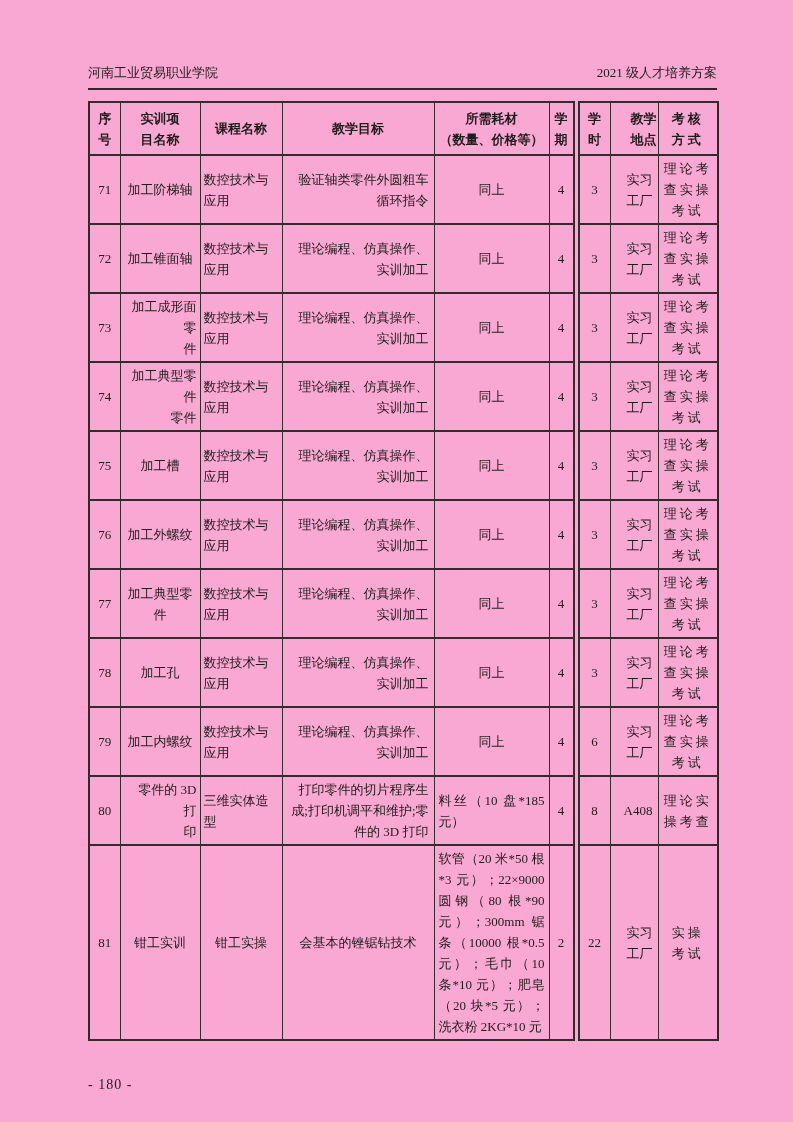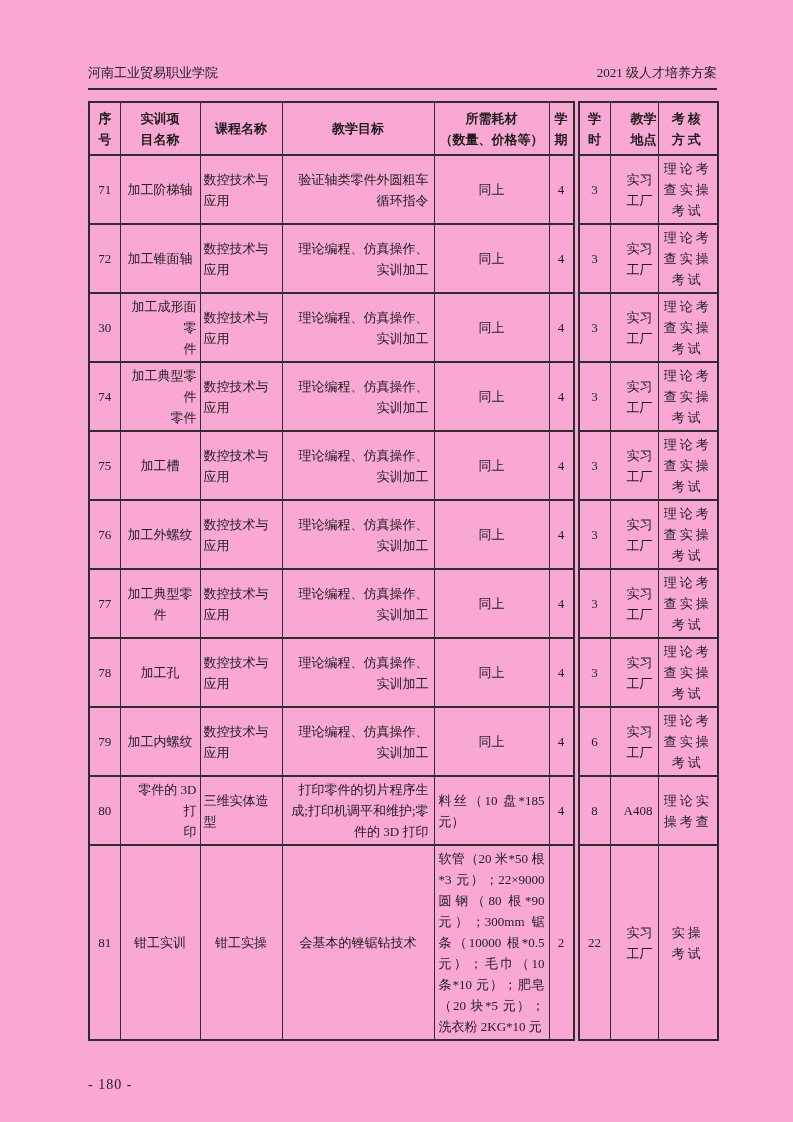--- a/index.html
+++ b/index.html
@@ -136,7 +136,7 @@
 考试</td>
         </tr>
         <tr>
-          <td class="cell col-no">30</td>
+          <td class="cell col-no">73</td>
           <td class="cell col-project wrap">加工成形面零
 件</td>
           <td class="cell col-course wrap">数控技术与

